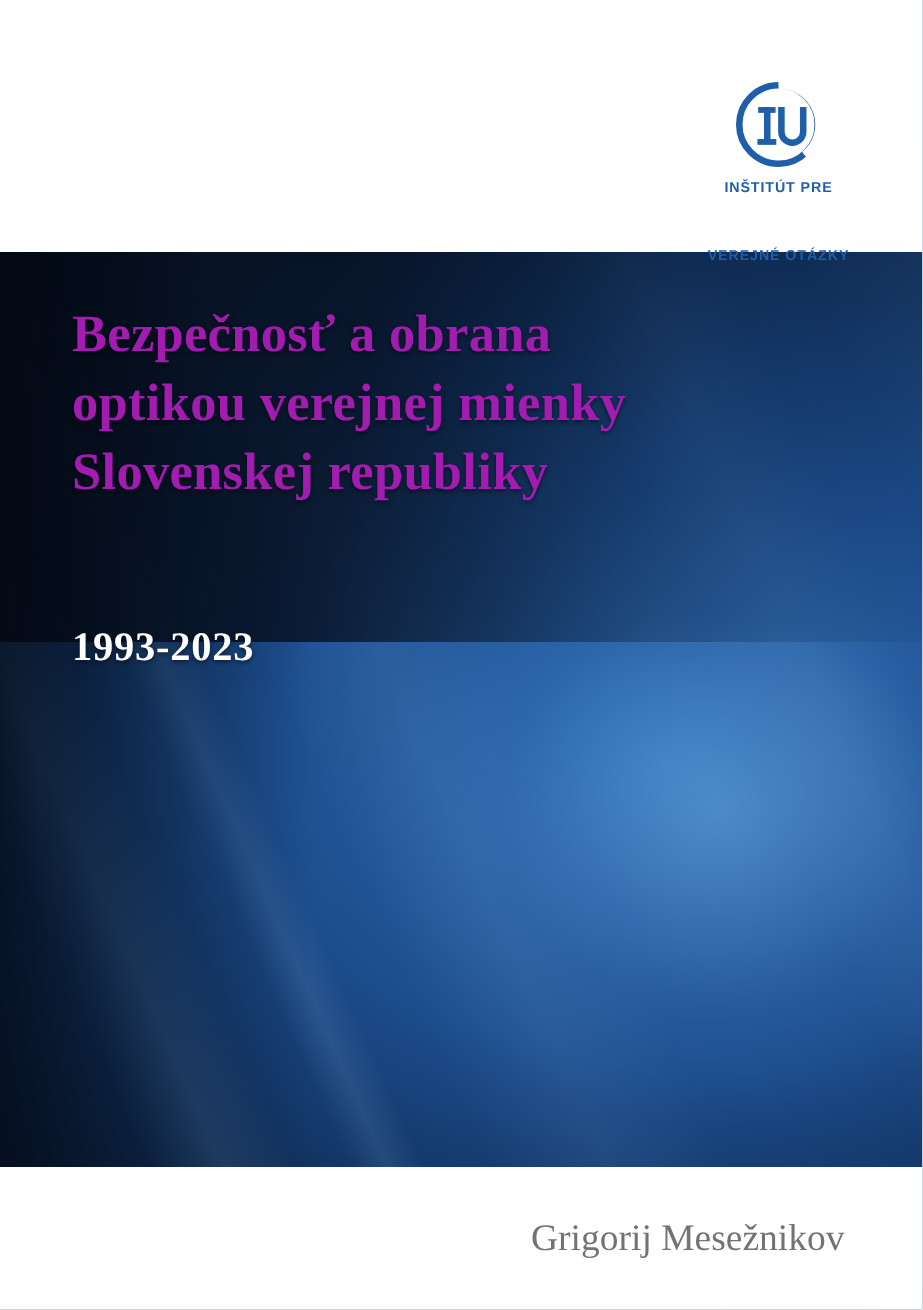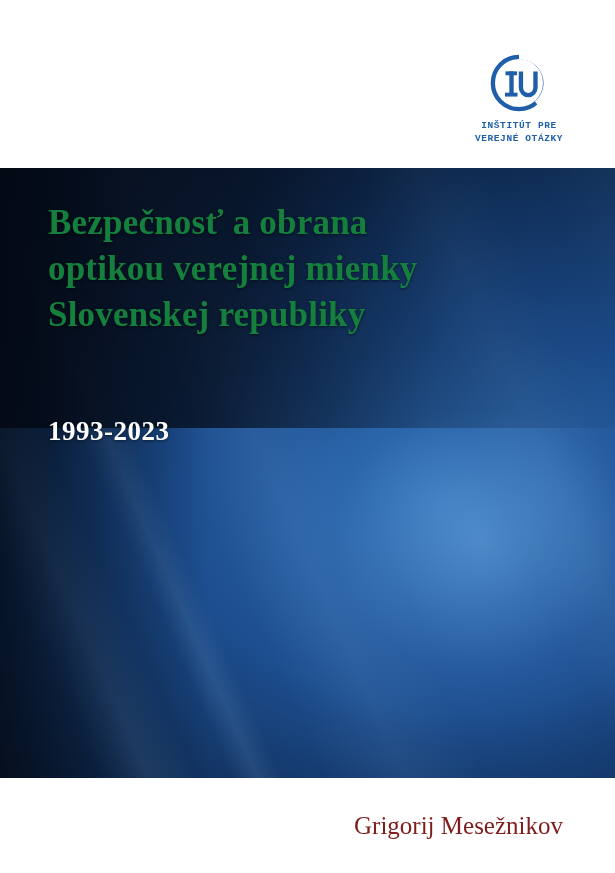--- a/index.html
+++ b/index.html
@@ -93,7 +93,7 @@
     display: block;
   }
   .logo-text {
-    font-family: Liberation Mono, monospace;
+    font-family: Liberation Sans, sans-serif;
     font-size: 9.5px;
     letter-spacing: 0.6px;
     line-height: 1.32;

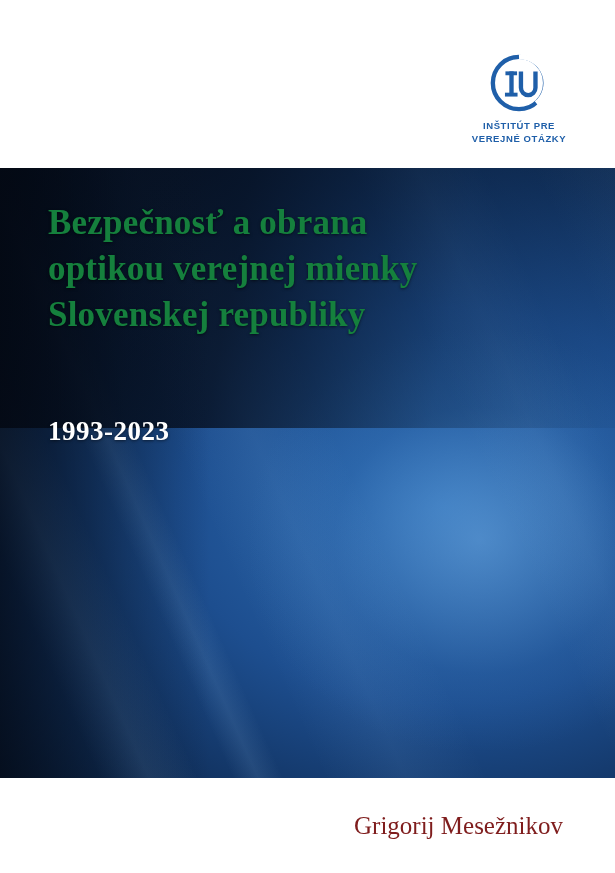--- a/index.html
+++ b/index.html
@@ -101,7 +101,7 @@
     font-weight: bold;
   }
   .logo-text .l1 { display: block; }
-  .logo-text .l2 { display: block; }
+  .logo-text .l2 { display: block; margin-top: 32px; }
 
   
   .title-block {

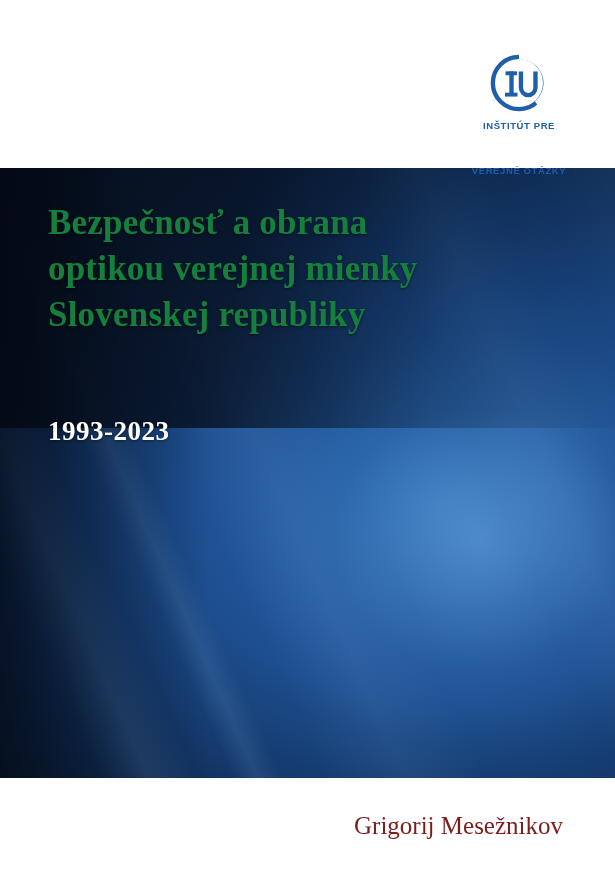--- a/index.html
+++ b/index.html
@@ -111,7 +111,7 @@
     width: 530px;
   }
   .title-line {
-    color: #15803d;
+    color: #a21caf;
     font-family: "Liberation Serif", serif;
     font-weight: bold;
     font-size: 35px;

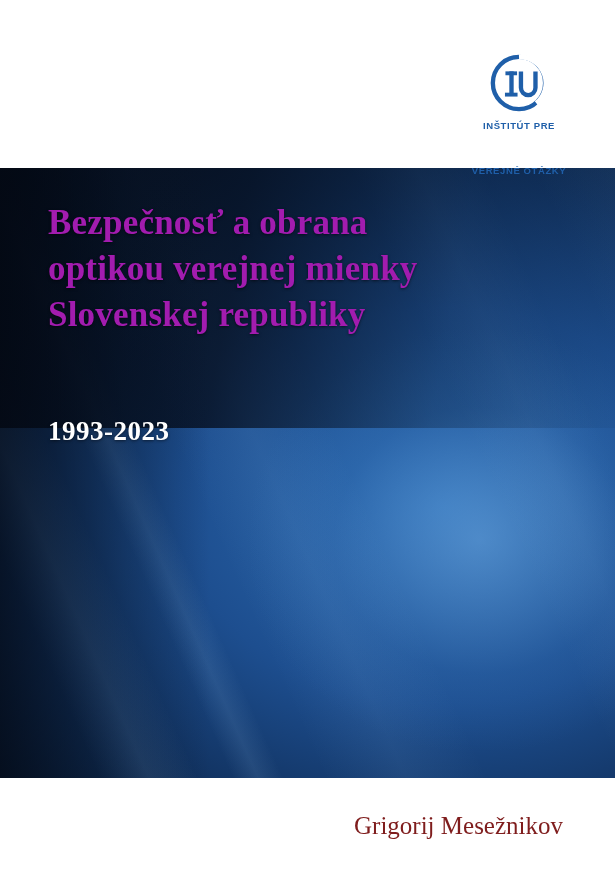--- a/index.html
+++ b/index.html
@@ -138,7 +138,7 @@
     position: absolute;
     right: 52px;
     bottom: 32px;
-    color: #7f1d1d;
+    color: #737373;
     font-family: "Liberation Serif", serif;
     font-size: 25px;
     line-height: 30px;

